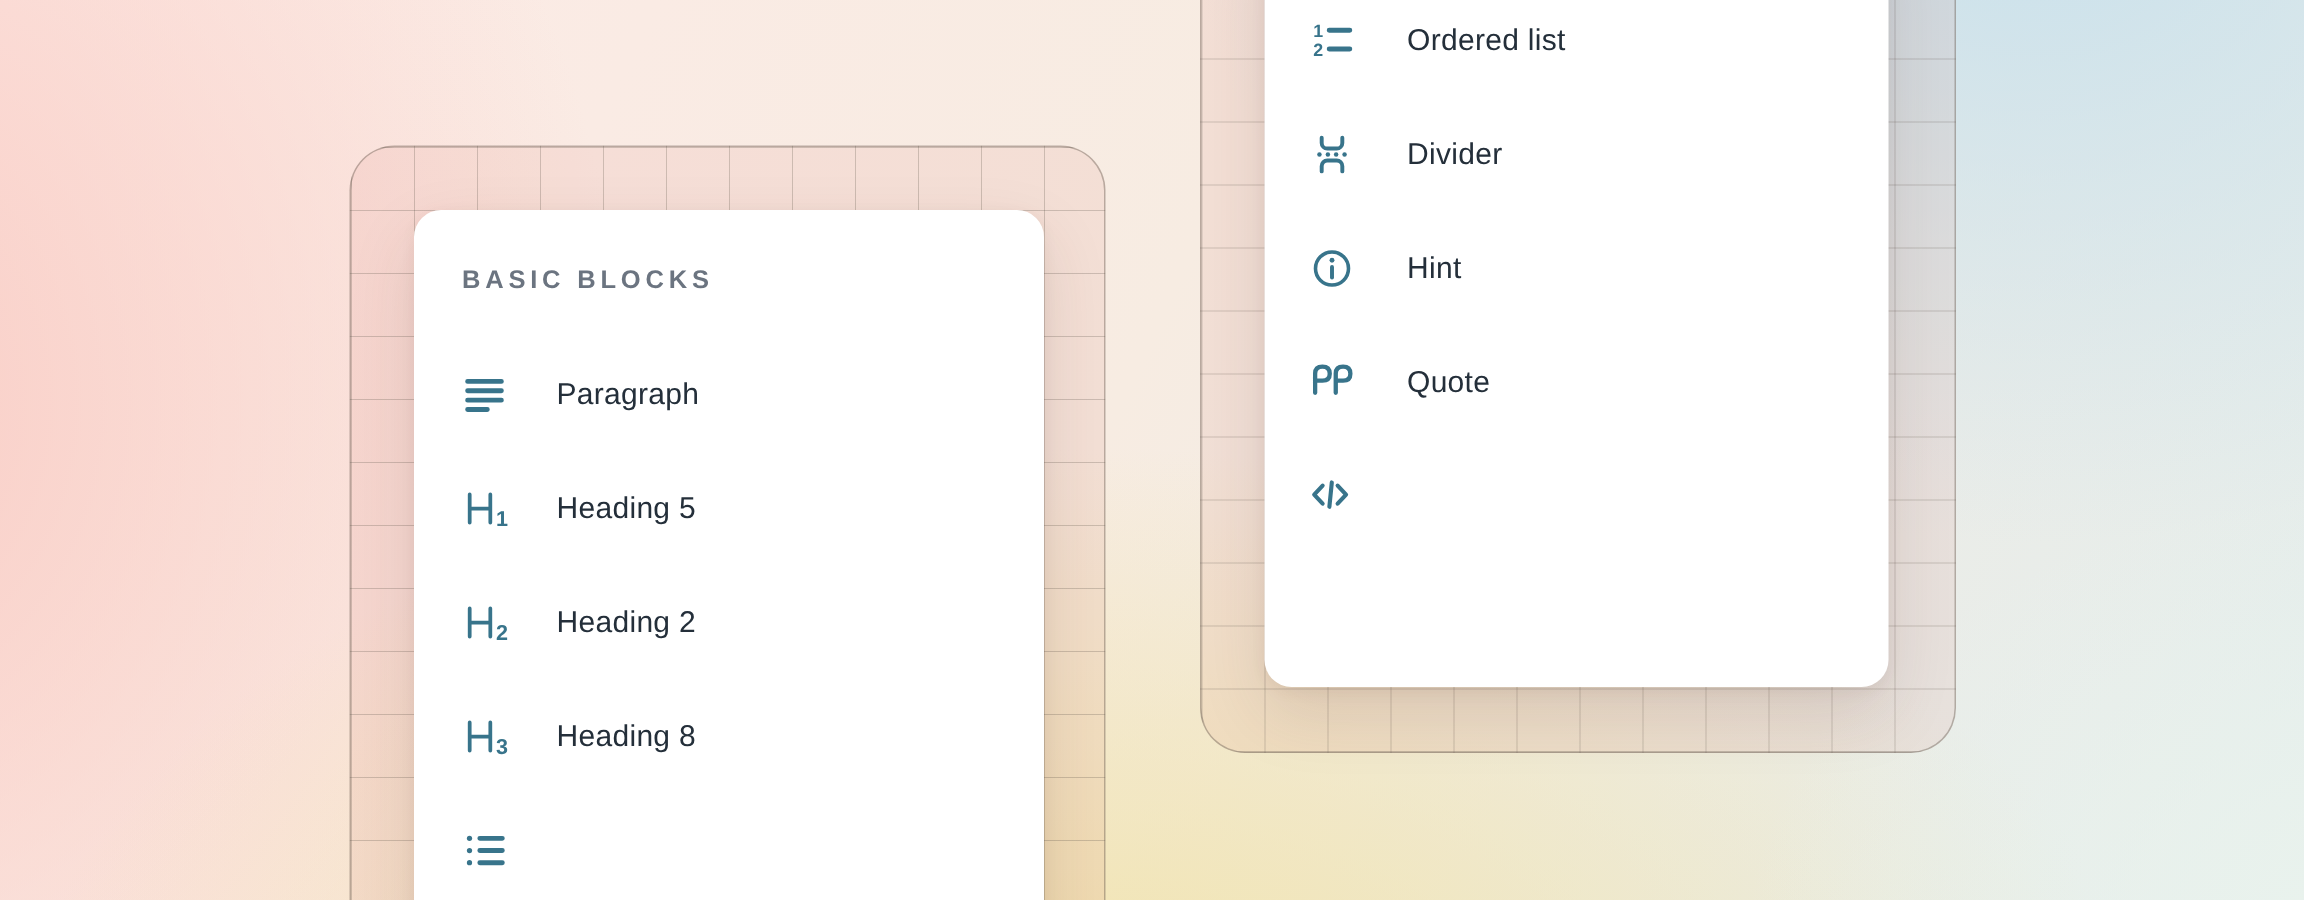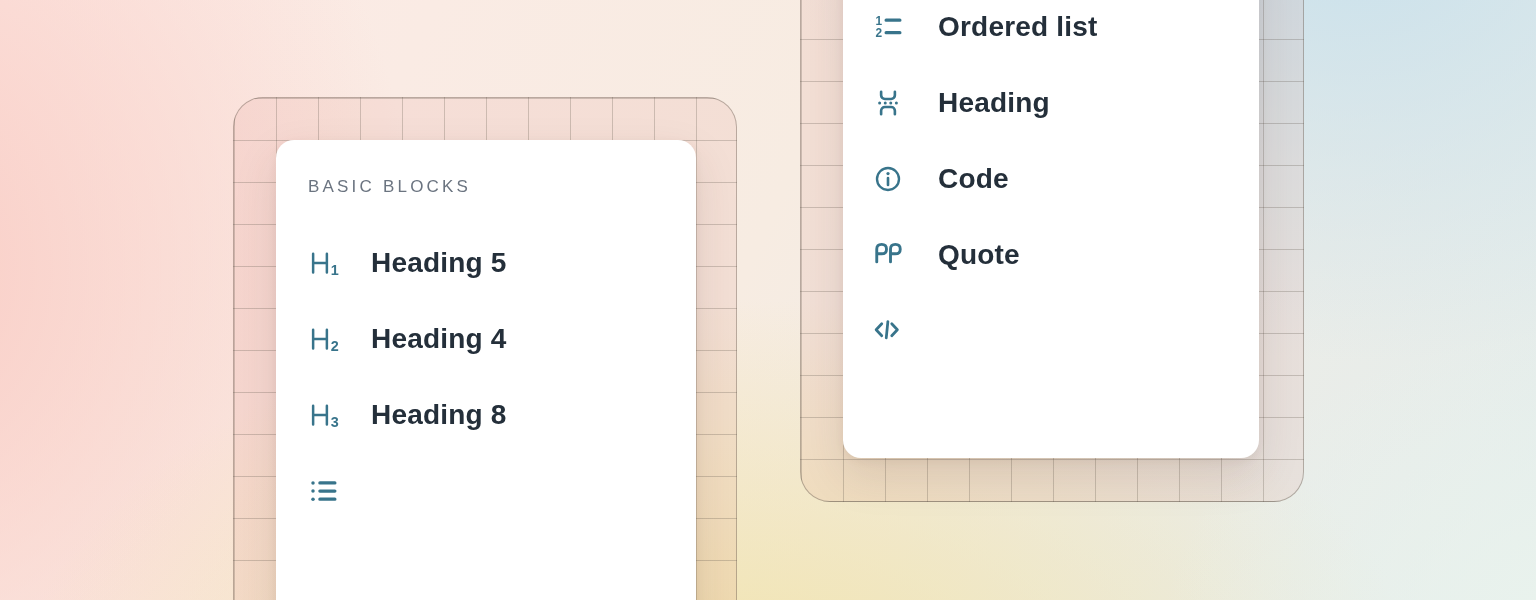--- a/index.html
+++ b/index.html
@@ -51,7 +51,7 @@
   #menu-card-right .icon-cell{flex:0 0 65px;}
   .icon-cell svg{display:block;}
   .menu-label{
-    font-size:28px;font-weight:700;letter-spacing:0.2px;
+    font-size:20px;font-weight:400;letter-spacing:0.2px;
     color:var(--item-text-color,#242f3a);
     white-space:nowrap;
   }

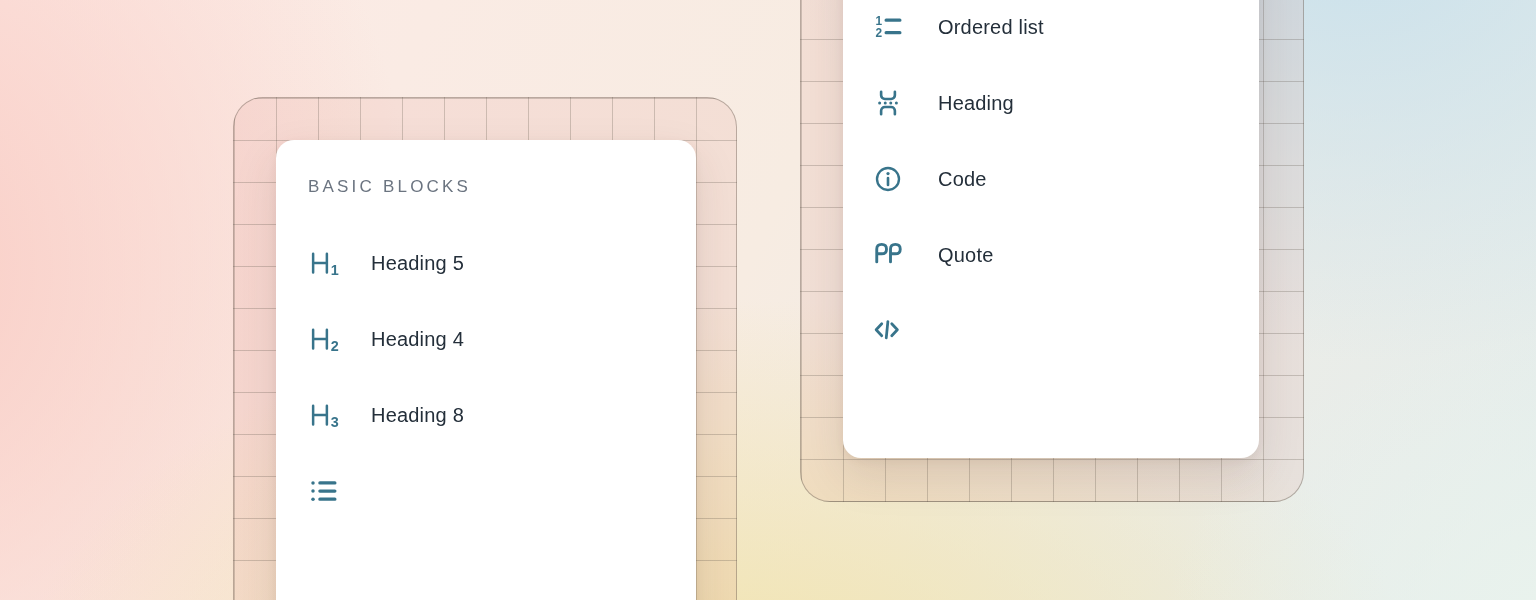--- a/index.html
+++ b/index.html
@@ -140,7 +140,7 @@
             <circle cx="18.7" cy="12" r="1.2" fill="currentColor" stroke="none"></circle>
           </svg>
         </span>
-        <span class="menu-label">Heading</span>
+        <span class="menu-label">Divider</span>
       </div>
 
       <div class="menu-row">

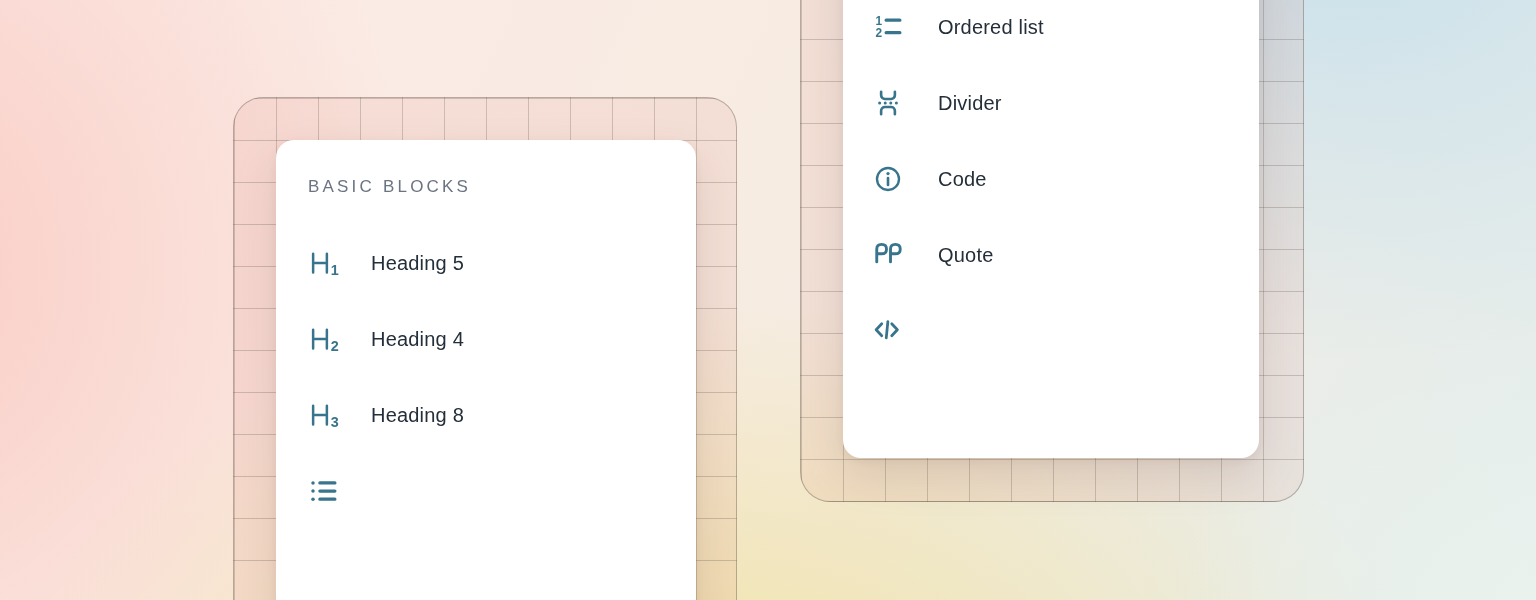--- a/index.html
+++ b/index.html
@@ -37,7 +37,7 @@
   #menu-card-right{left:843px;top:-62px;width:416px;height:520px;padding:0 30px;}
   .section-label{
     padding-top:37px;
-    font-size:17px;font-weight:400;letter-spacing:3.2px;
+    font-size:17px;font-weight:700;letter-spacing:3.2px;
     color:var(--label-color,#6b7480);
   }
   .menu-rows{display:block;}

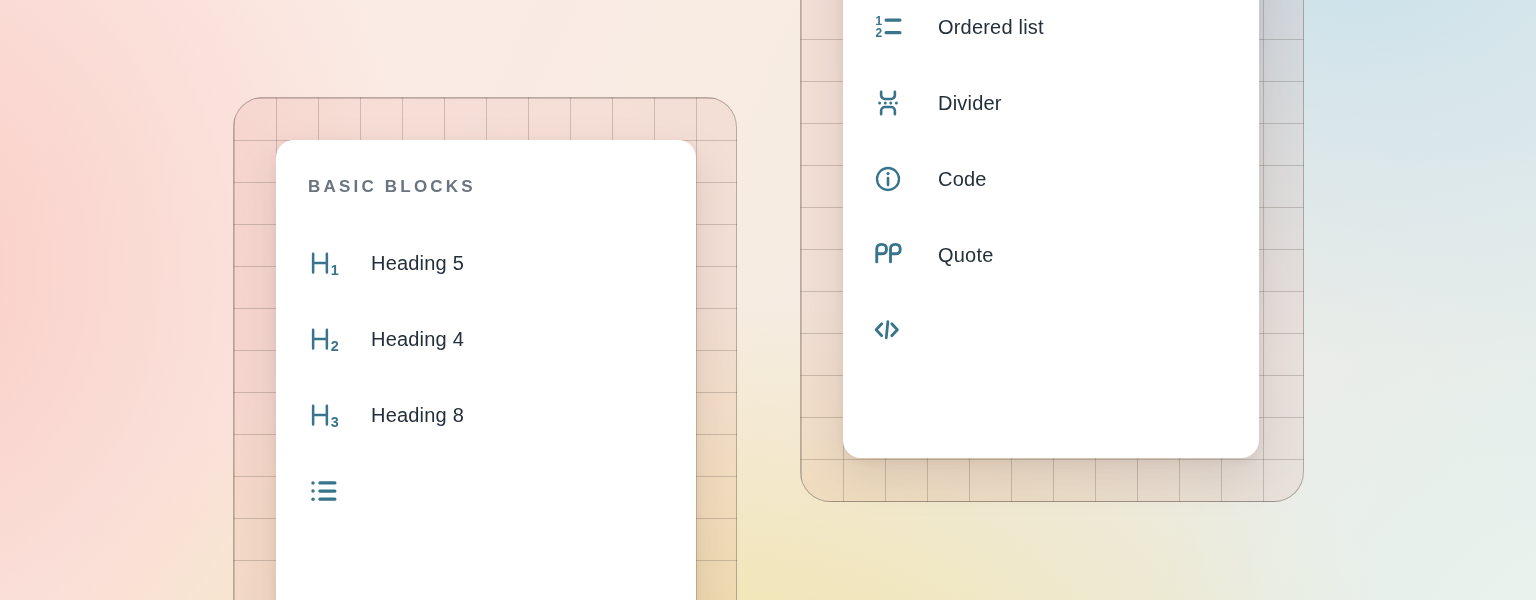--- a/index.html
+++ b/index.html
@@ -151,7 +151,7 @@
             <circle cx="12" cy="7.6" r="1.3" fill="currentColor" stroke="none"></circle>
           </svg>
         </span>
-        <span class="menu-label">Code</span>
+        <span class="menu-label">Hint</span>
       </div>
 
       <div class="menu-row">

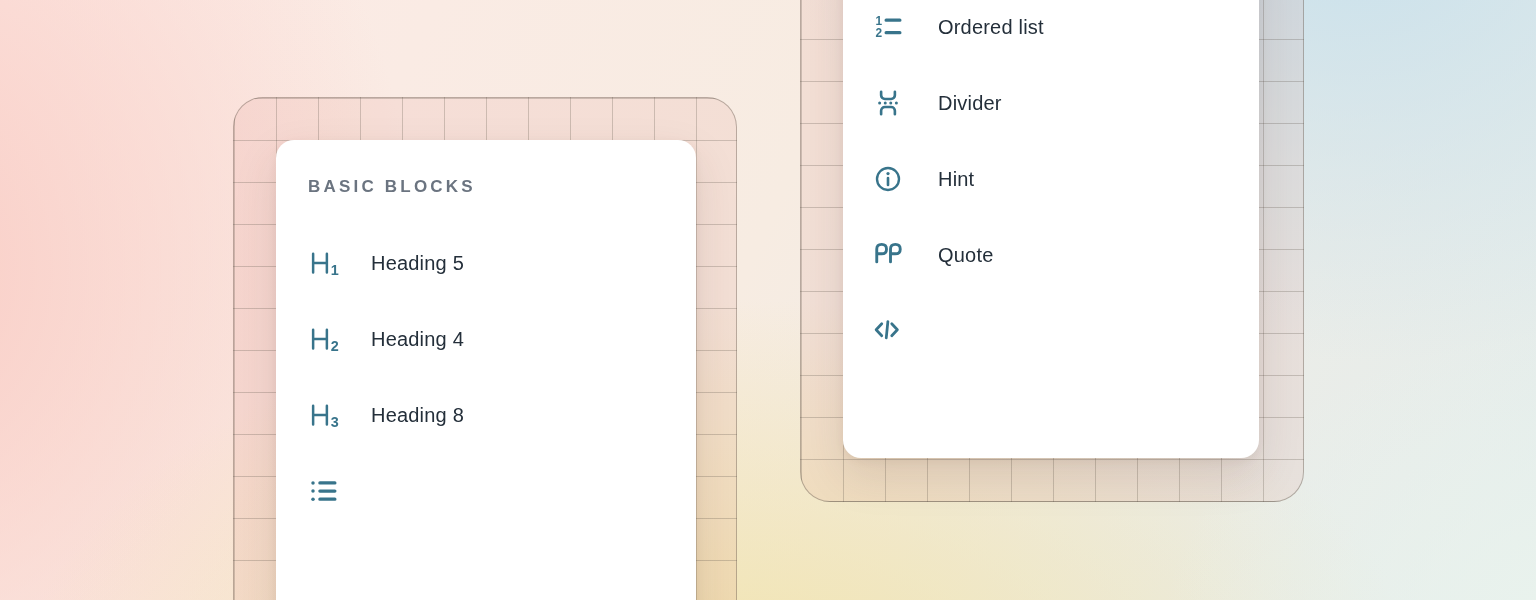--- a/index.html
+++ b/index.html
@@ -69,6 +69,14 @@
     <div class="section-label">BASIC BLOCKS</div>
     <div class="menu-rows">
 
+      <div class="menu-row">
+        <span class="icon-cell">
+          <svg width="30" height="30" viewBox="0 0 24 24" fill="none" stroke="currentColor" stroke-width="2.6" stroke-linecap="round">
+            <path d="M3 5h18M3 10h18M3 15h18M3 20h10.5"></path>
+          </svg>
+        </span>
+        <span class="menu-label">Paragraph</span>
+      </div>
 
       <div class="menu-row">
         <span class="icon-cell">

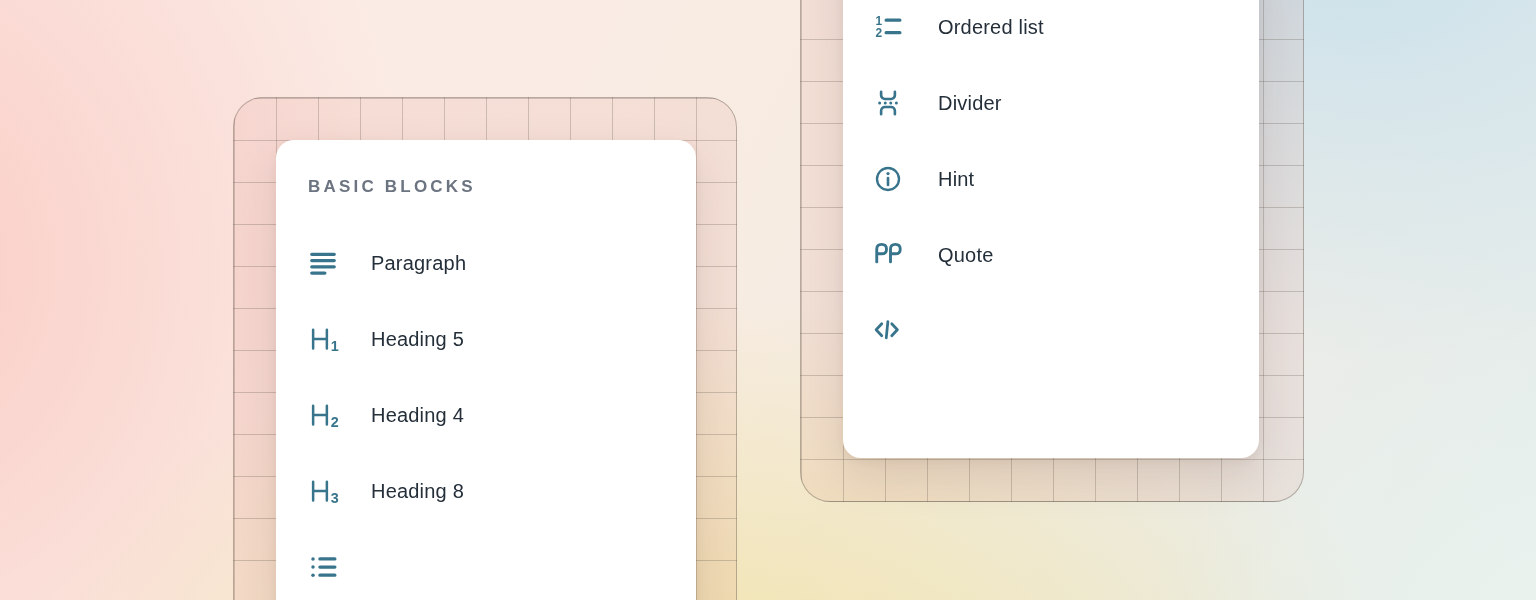--- a/index.html
+++ b/index.html
@@ -95,7 +95,7 @@
             <text class="svg-digit" x="18" y="21.5" font-size="11.5" fill="currentColor" stroke="none">2</text>
           </svg>
         </span>
-        <span class="menu-label">Heading 4</span>
+        <span class="menu-label">Heading 2</span>
       </div>
 
       <div class="menu-row">

